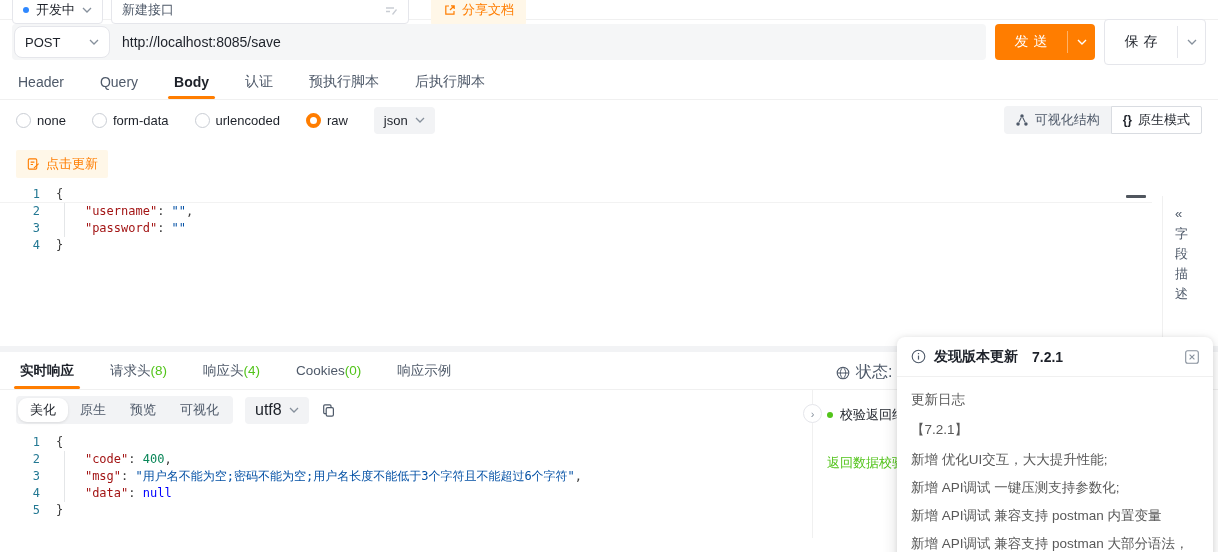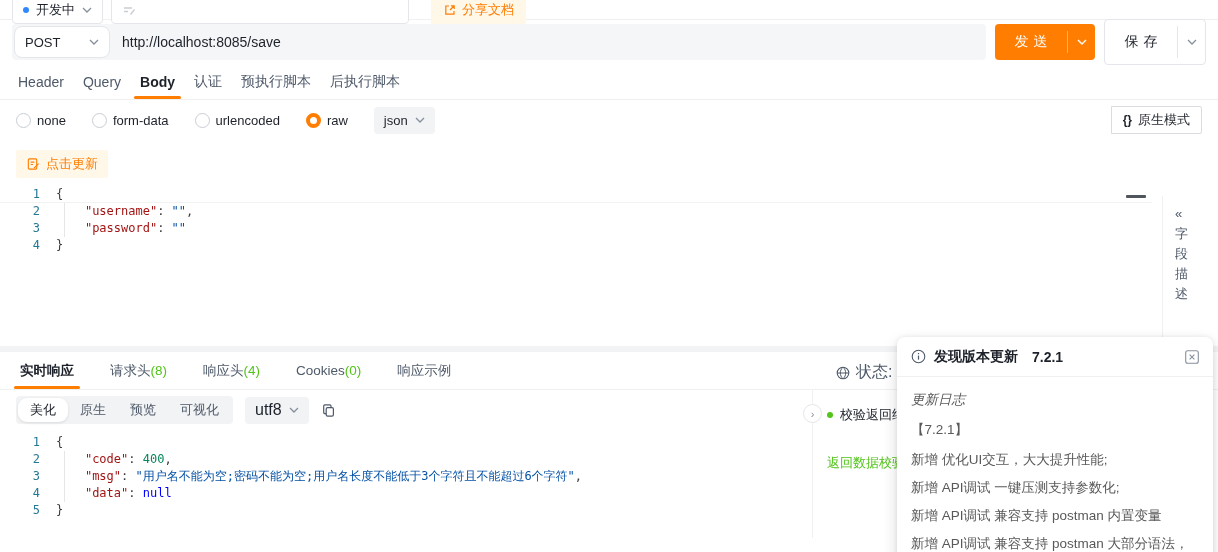--- a/index.html
+++ b/index.html
@@ -124,6 +124,7 @@
         </svg>
     </div>
     <div class="title-input">
+      <span class="grow">新建接口</span>
       <svg class="icon" width="14" height="14" viewBox="0 0 14 14">
           <path d="M2 5h8M2 8.5h4" stroke="#c9cdd4" stroke-width="1.3" fill="none"></path>
           <path d="M8.5 11.5l4-5" stroke="#c9cdd4" stroke-width="1.3" fill="none"></path>

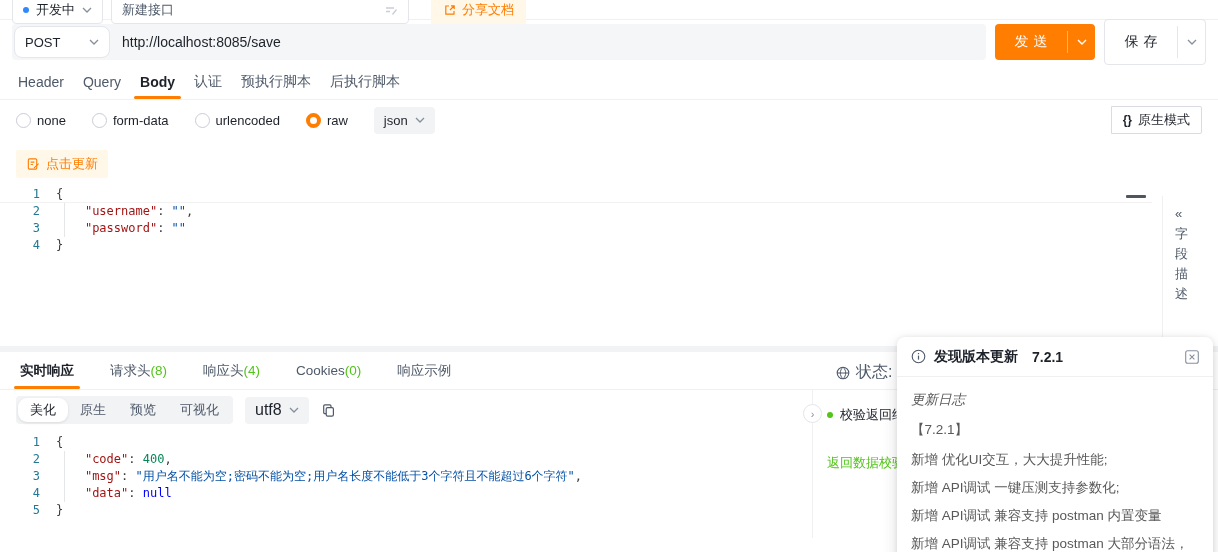--- a/index.html
+++ b/index.html
@@ -34,7 +34,7 @@
   .save-btn .caret { width:27px; display:flex; align-items:center; justify-content:center; color:#86909c; }
 
   
-  .req-tabs { height:36px; display:flex; align-items:center; gap:19px; padding:0 18px; border-bottom:1px solid #f0f0f0; font-size:14px; color:#4e5969; }
+  .req-tabs { height:36px; display:flex; align-items:center; gap:36px; padding:0 18px; border-bottom:1px solid #f0f0f0; font-size:14px; color:#4e5969; }
   .rtab { position:relative; height:100%; display:flex; align-items:center; cursor:pointer; }
   .rtab.active { color:#1d2129; font-weight:700; }
   .rtab.active::after { content:""; position:absolute; left:-6px; right:-6px; bottom:0; height:3px; border-radius:2px; background:#ff7d00; }

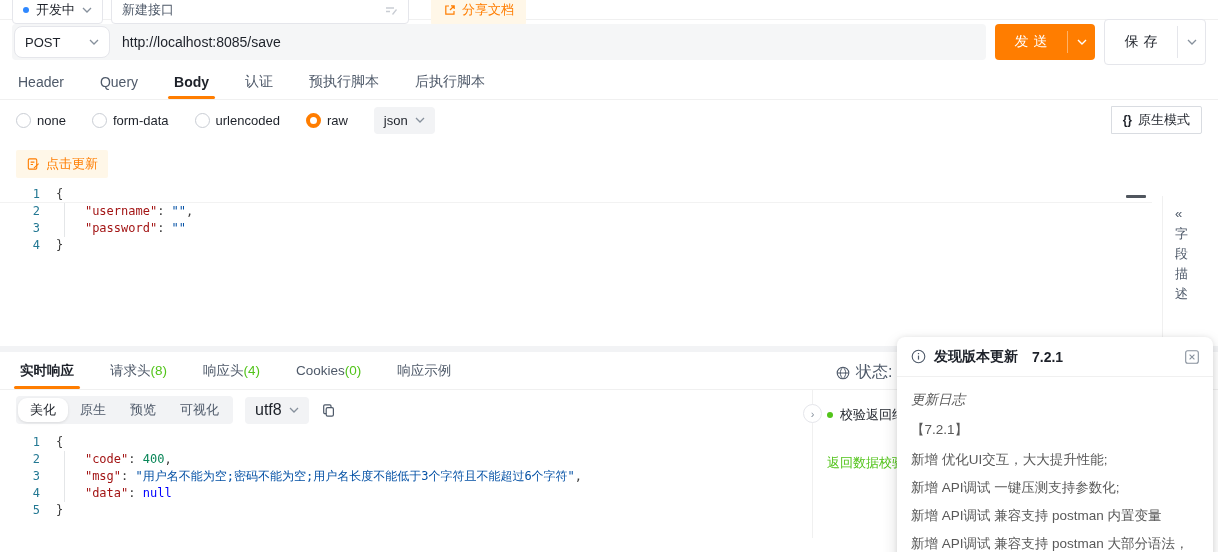--- a/index.html
+++ b/index.html
@@ -202,6 +202,15 @@
         </svg>
     </div>
     <div class="mode-switch">
+      <div class="mode-visual">
+        <svg class="icon" width="14" height="14" viewBox="0 0 16 16">
+            <circle cx="8" cy="3.5" r="2" fill="#4e5969"></circle>
+            <circle cx="3.5" cy="12.5" r="2" fill="#4e5969"></circle>
+            <circle cx="12.5" cy="12.5" r="2" fill="#4e5969"></circle>
+            <path d="M7 5.5L4.5 10.5M9 5.5l2.5 5" stroke="#4e5969" stroke-width="1.2" fill="none"></path>
+          </svg>
+        <span>可视化结构</span>
+      </div>
       <div class="mode-raw">
         <span class="braces">{}</span>
         <span>原生模式</span>

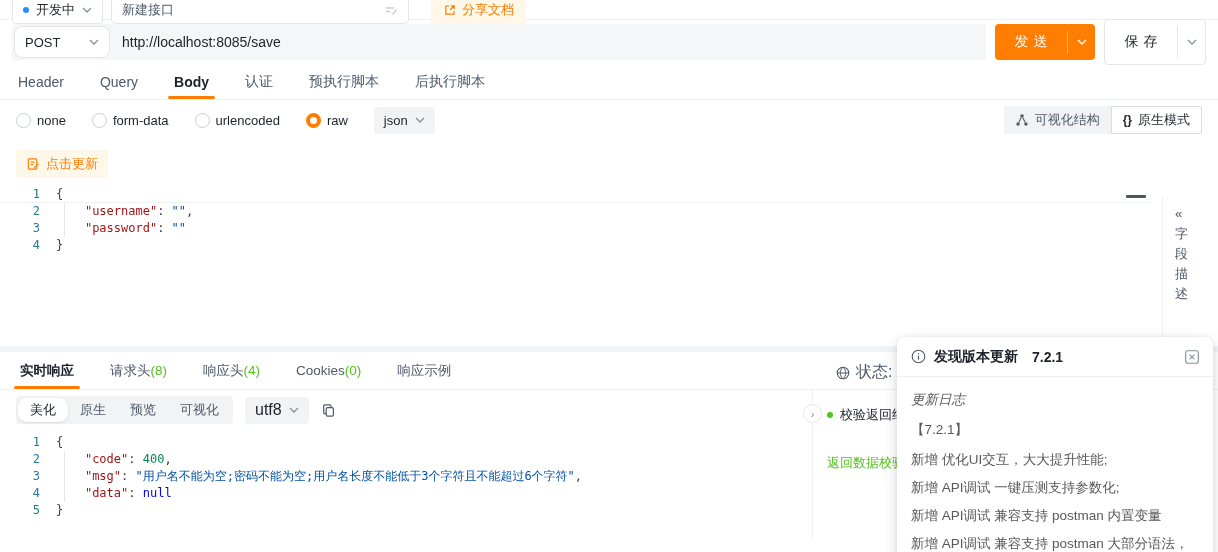--- a/index.html
+++ b/index.html
@@ -106,7 +106,7 @@
   .popup-version { font-size:14px; font-weight:700; color:#1d2129; margin-left:6px; }
   .popup-close { margin-left:auto; background:none; border:none; cursor:pointer; display:flex; color:#86909c; }
   .popup-body { padding:12px 14px; font-size:13.5px; color:#595959; }
-  .pop-section-title { margin:2px 0 12px;font-style:italic; }
+  .pop-section-title { margin:2px 0 12px; }
   .pop-vtag { margin-bottom:12px; }
   .pop-item { margin-bottom:10px; line-height:18px; }
 </style>

